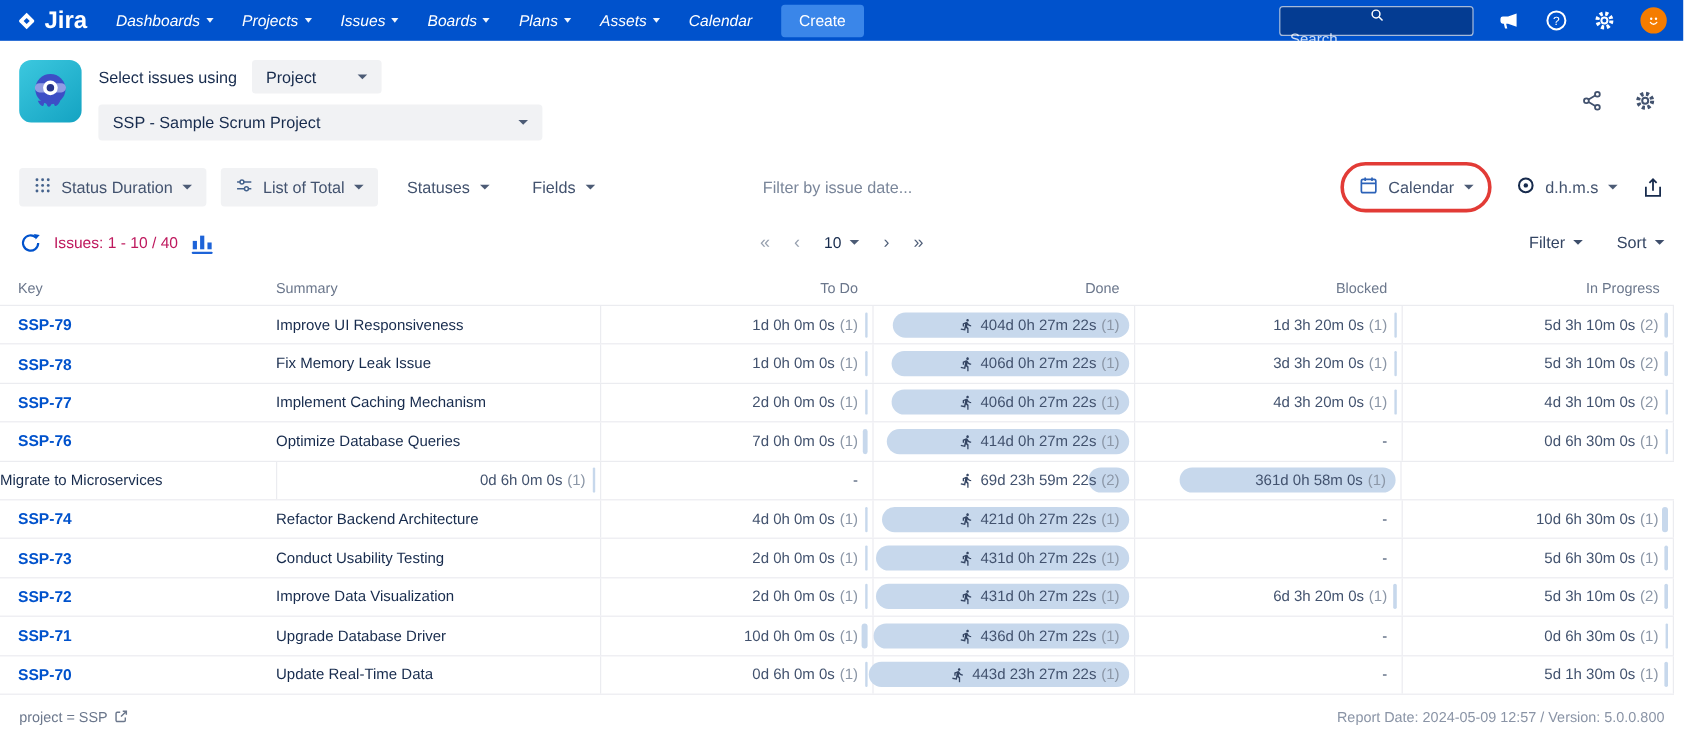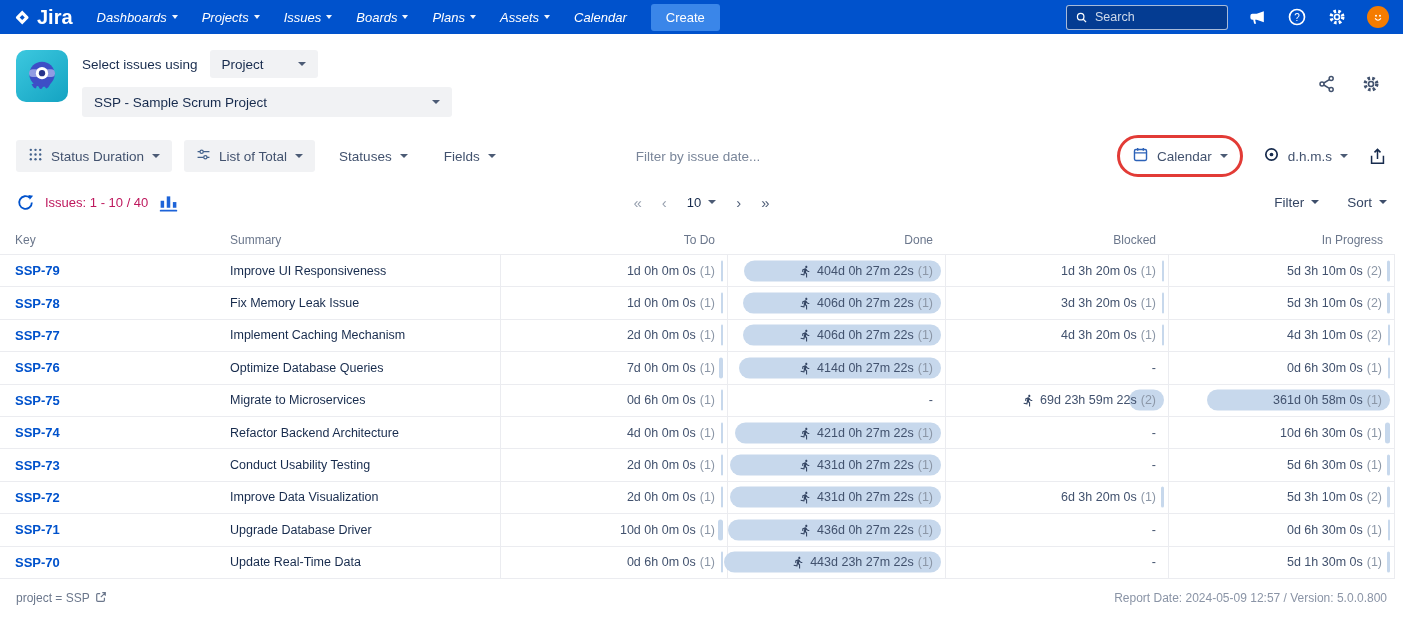--- a/index.html
+++ b/index.html
@@ -15,7 +15,7 @@
   .topbar .chev { border-left-width: 3.4px; border-right-width: 3.4px; border-top-width: 4px; }
   .create-btn { background: #3A86E9; border: none; color: #fff; font-size: 13px; font-weight: 500; padding: 6px 15px; border-radius: 3px; cursor: pointer; }
   .topbar-right { margin-left: auto; display: flex; align-items: center; gap: 20px; }
-  .search-box { display: flex; align-items: center; gap: 7px; background: rgba(9,30,66,0.42); border: 1px solid rgba(255,255,255,0.65); border-radius: 3px; height: 25px; padding: 0 8px; width: 162px; }
+  .search-box { display: flex; align-items: center; gap: 7px; background: rgba(9,30,66,0.42); border: 1px solid rgba(255,255,255,0.65); border-radius: 3px; height: 25px; padding: 0 8px; width: 162px; flex-direction: column; }
   .search-box input { background: transparent; border: none; outline: none; color: #fff; font-size: 12.5px; width: 100%; font-family: "Liberation Sans", sans-serif; }
   .search-box input::placeholder { color: rgba(255,255,255,0.8); }
   .top-icon { display: flex; align-items: center; justify-content: center; color: #fff; cursor: pointer; }

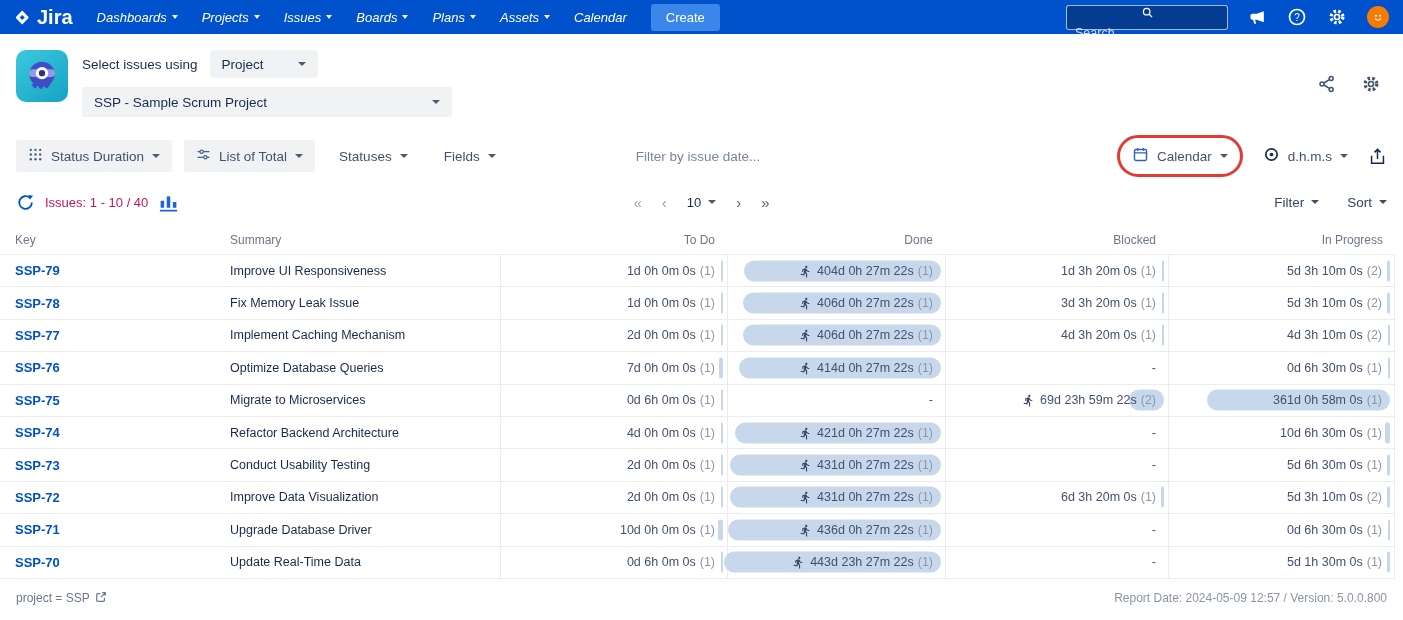--- a/index.html
+++ b/index.html
@@ -473,9 +473,6 @@
           </div>
         </div>
         <div class="trow">
-          <div class="cell key">
-            <a>SSP-75</a>
-          </div>
           <div class="cell sum">Migrate to Microservices</div>
           <div class="cell dur">
             <span class="bar" style="width: 0.3%;"></span>

